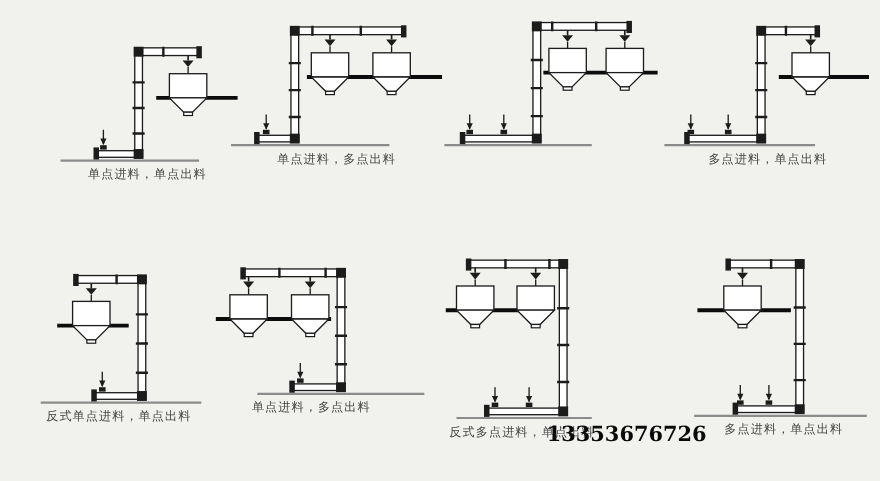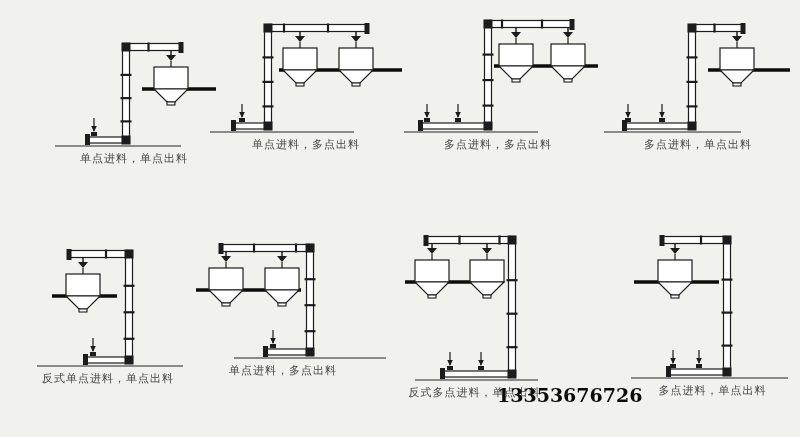--- a/index.html
+++ b/index.html
@@ -131,7 +131,6 @@
         <line x1="60" y1="105" x2="60" y2="92" stroke="#1c1c1c" stroke-width="1.2"></line>
         <polygon points="57.2,100 62.8,100 60,106" fill="#1c1c1c"></polygon>
       </svg>
-      <div class="caption" style="transform: translateX(0px);">多点进料，多点出料</div>
     </div>
     <div class="cell" style="left: 600px; top: 16px; width: 196px;">
       <svg width="196" height="118" viewBox="0 0 196 118" xmlns="http://www.w3.org/2000/svg">

